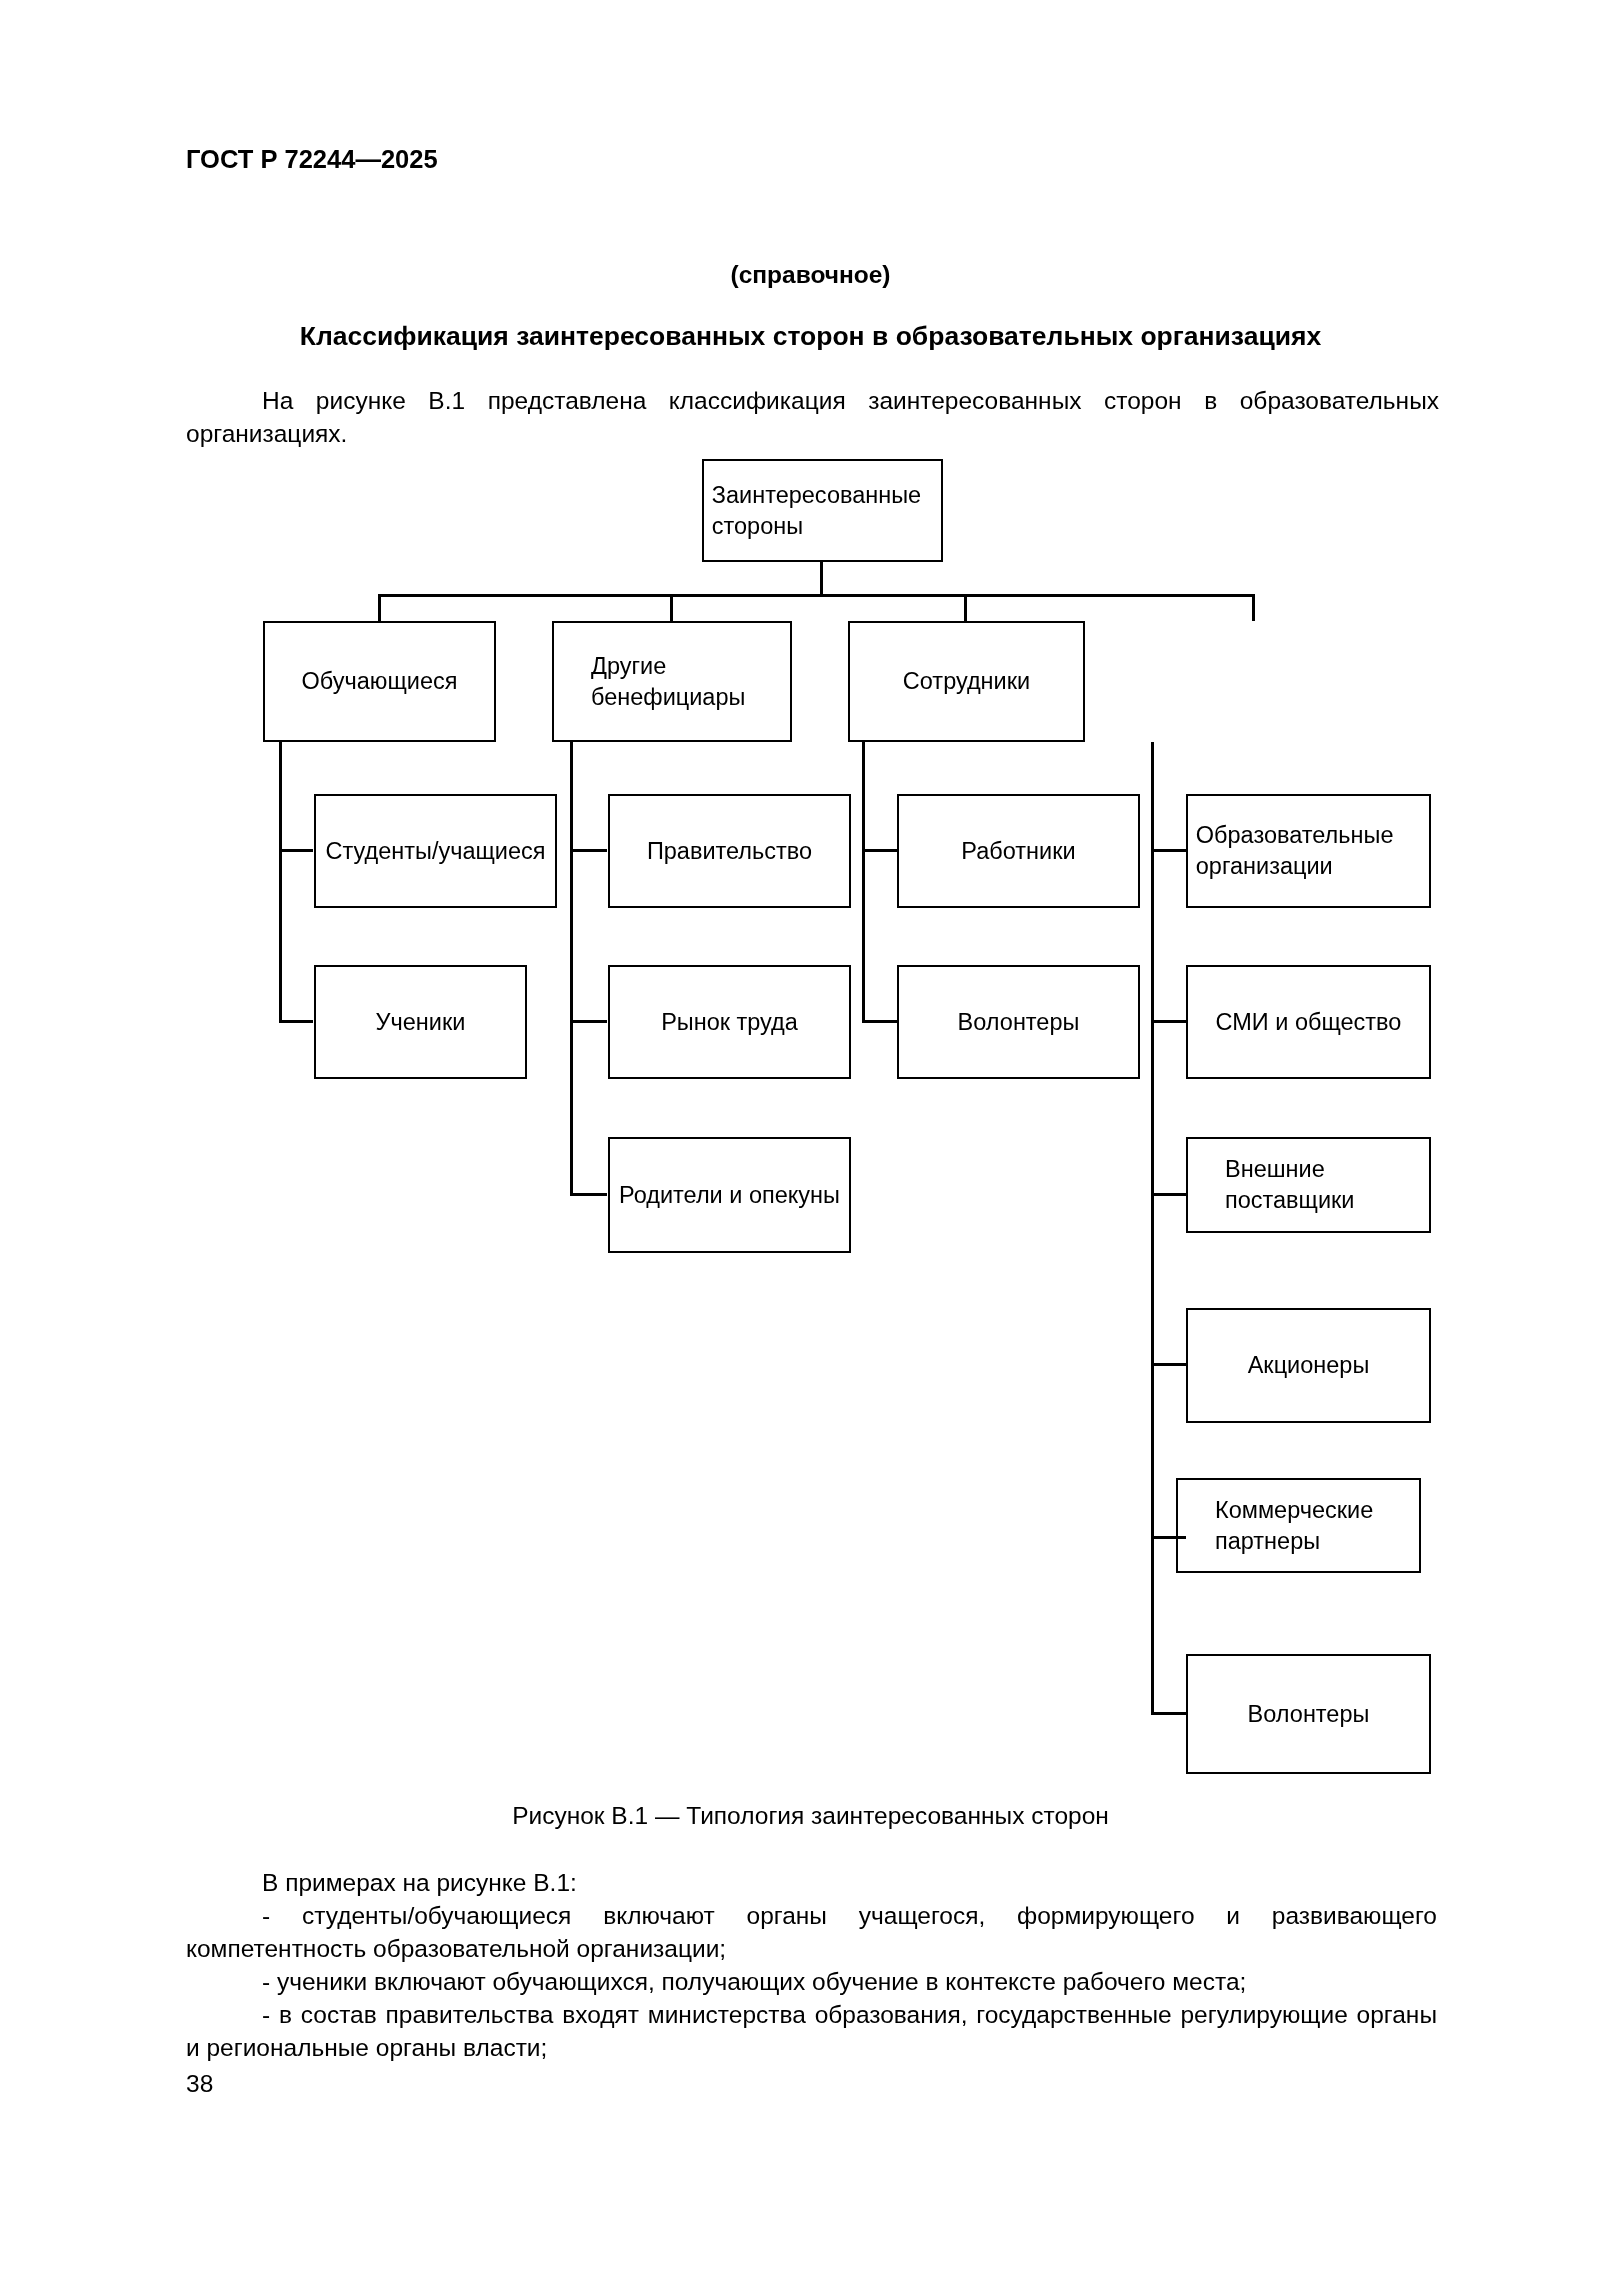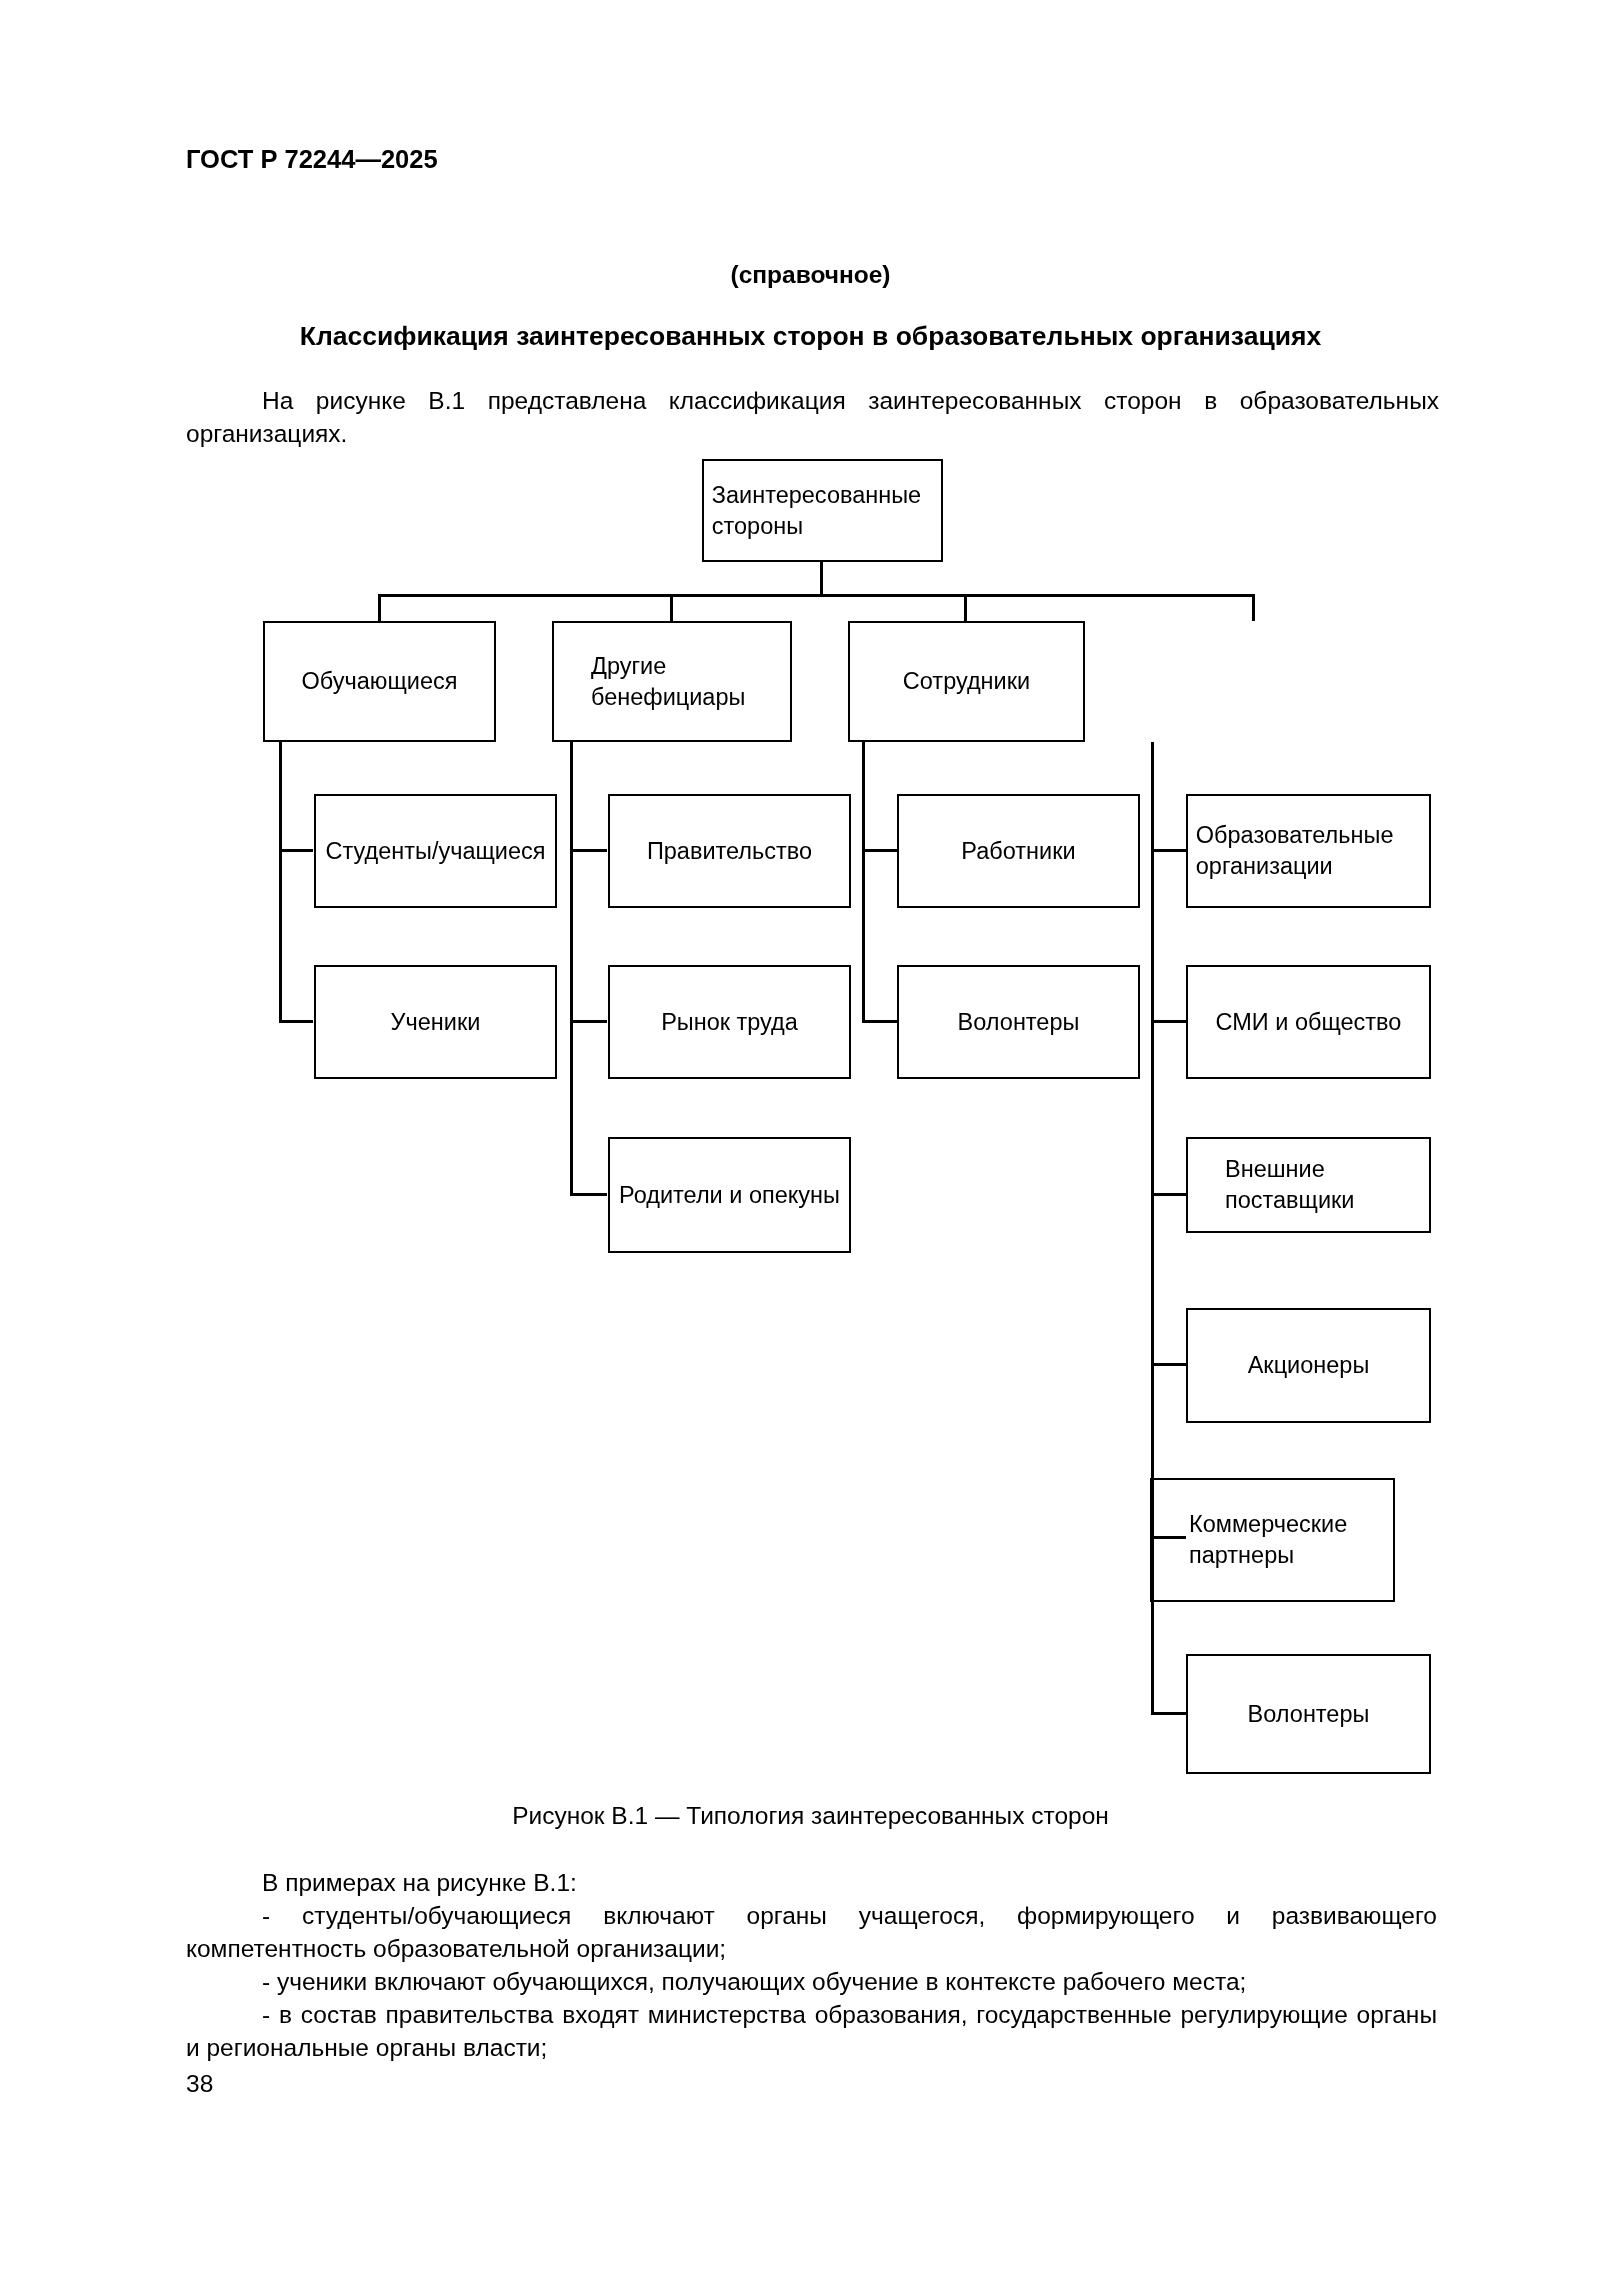--- a/index.html
+++ b/index.html
@@ -69,7 +69,7 @@
   <div class="node" style="left:848px;top:621px;width:237px;height:121px">Сотрудники</div>
 
   <div class="node" style="left:314px;top:794px;width:243px;height:114px">Студенты/учащиеся</div>
-  <div class="node" style="left:314px;top:965px;width:243px;height:114px">Ученики</div>
+  <div class="node" style="left:314px;top:965px;width:213px;height:114px">Ученики</div>
 
   <div class="node" style="left:608px;top:794px;width:243px;height:114px">Правительство</div>
   <div class="node" style="left:608px;top:965px;width:243px;height:114px">Рынок труда</div>

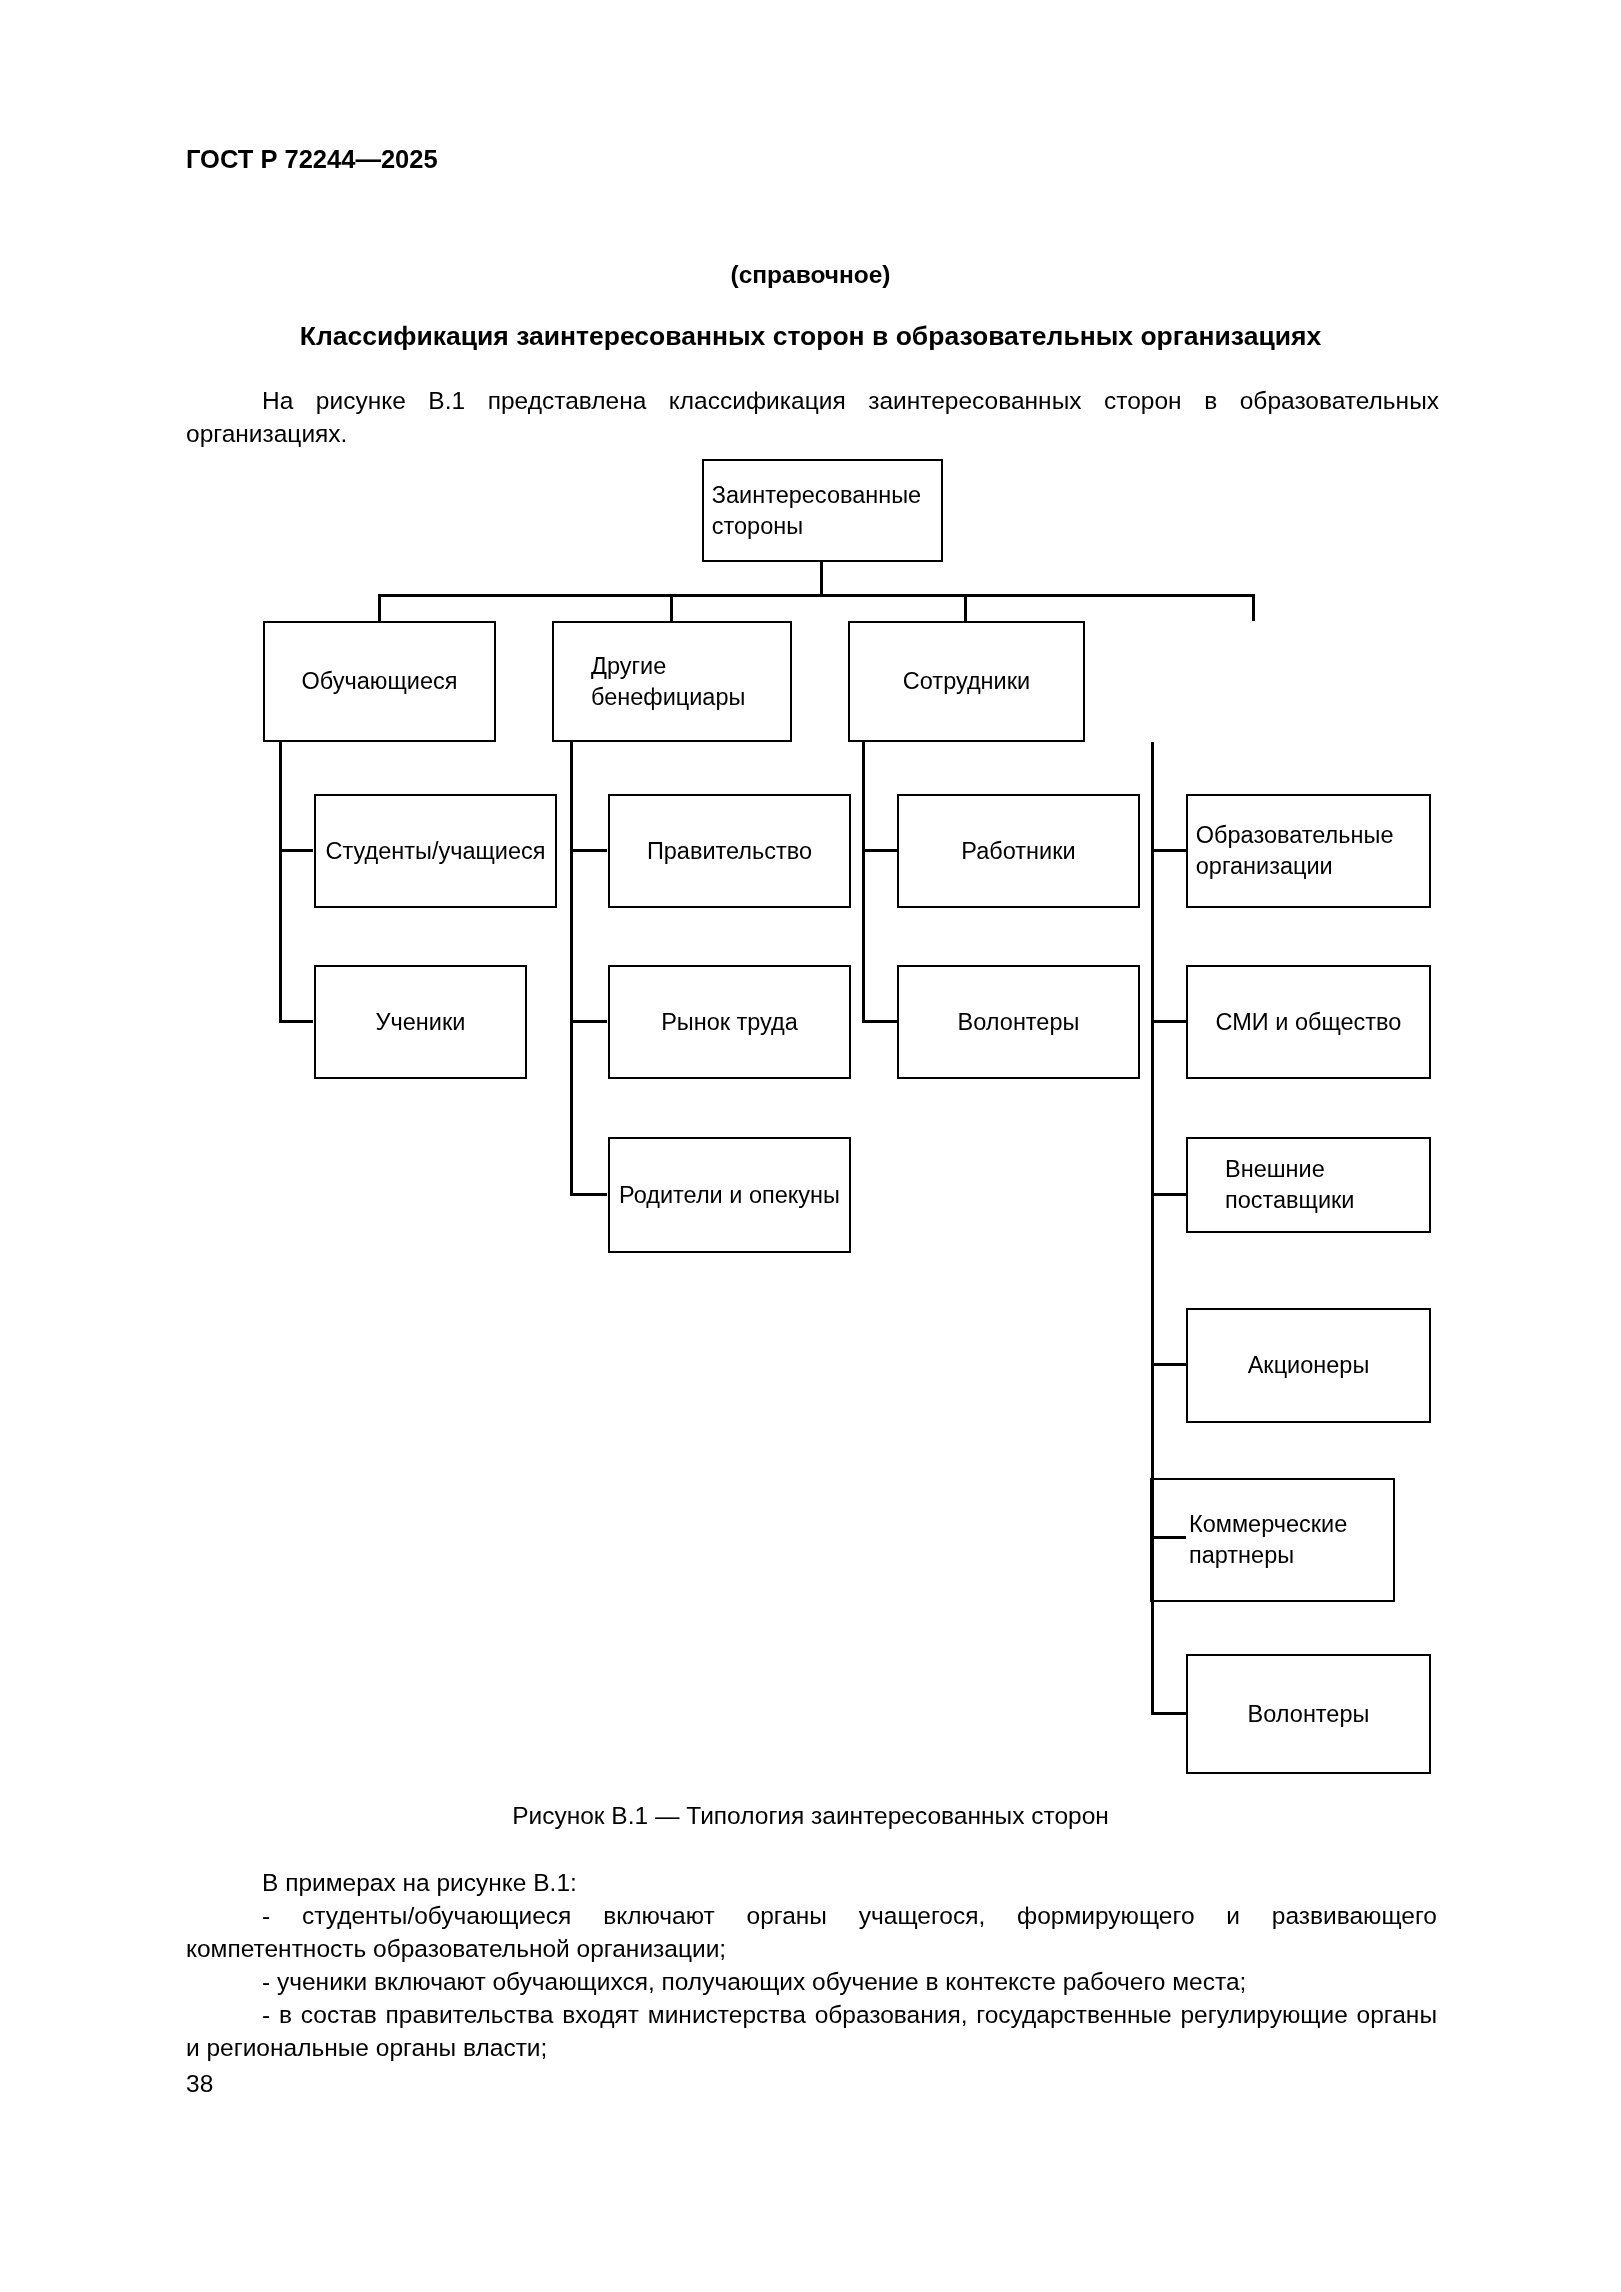--- a/index.html
+++ b/index.html
@@ -82,7 +82,7 @@
   <div class="node" style="left:1186px;top:965px;width:245px;height:114px">СМИ и общество</div>
   <div class="node narrow" style="left:1186px;top:1137px;width:245px;height:96px">Внешние поставщики</div>
   <div class="node" style="left:1186px;top:1308px;width:245px;height:115px">Акционеры</div>
-  <div class="node narrow" style="left:1150px;top:1478px;width:245px;height:124px">Коммерческие партнеры</div>
+  <div class="node narrow" style="left:1176px;top:1478px;width:245px;height:95px">Коммерческие партнеры</div>
   <div class="node" style="left:1186px;top:1654px;width:245px;height:120px">Волонтеры</div>
 
   <div class="line" style="left:820px;top:562px;width:2.9px;height:34px"></div>

